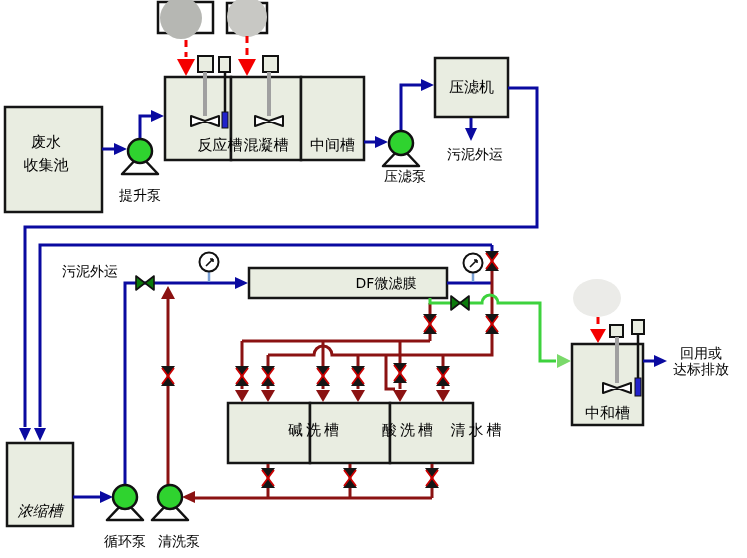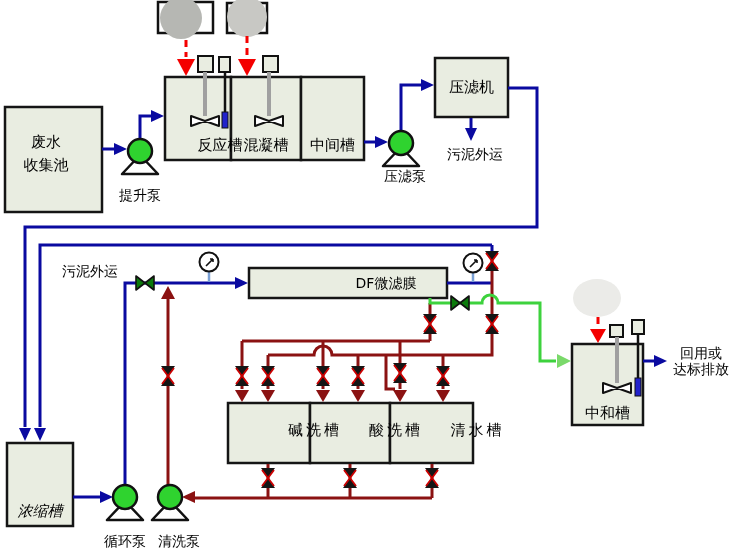--- a/index.html
+++ b/index.html
@@ -197,7 +197,7 @@
 <div class="lbl" style="left:55px;top:263px;width:70px;">污泥外运</div>
 <div class="lbl" style="left:249px;top:275px;width:198px;padding-left:38px;">DF微滤膜</div>
 <div class="lbl big sp" style="left:228px;top:422px;width:82px;">碱洗槽</div>
-<div class="lbl big sp" style="left:310px;top:422px;width:80px;">酸洗槽</div>
+<div class="lbl big sp" style="left:310px;top:422px;width:80px;text-align:right;">酸洗槽</div>
 <div class="lbl big sp" style="left:390px;top:422px;width:83px;">清水槽</div>
 <div class="lbl big" style="left:572px;top:405px;width:71px;">中和槽</div>
 <div class="lbl" style="left:662px;top:345px;width:78px;line-height:16px;">

